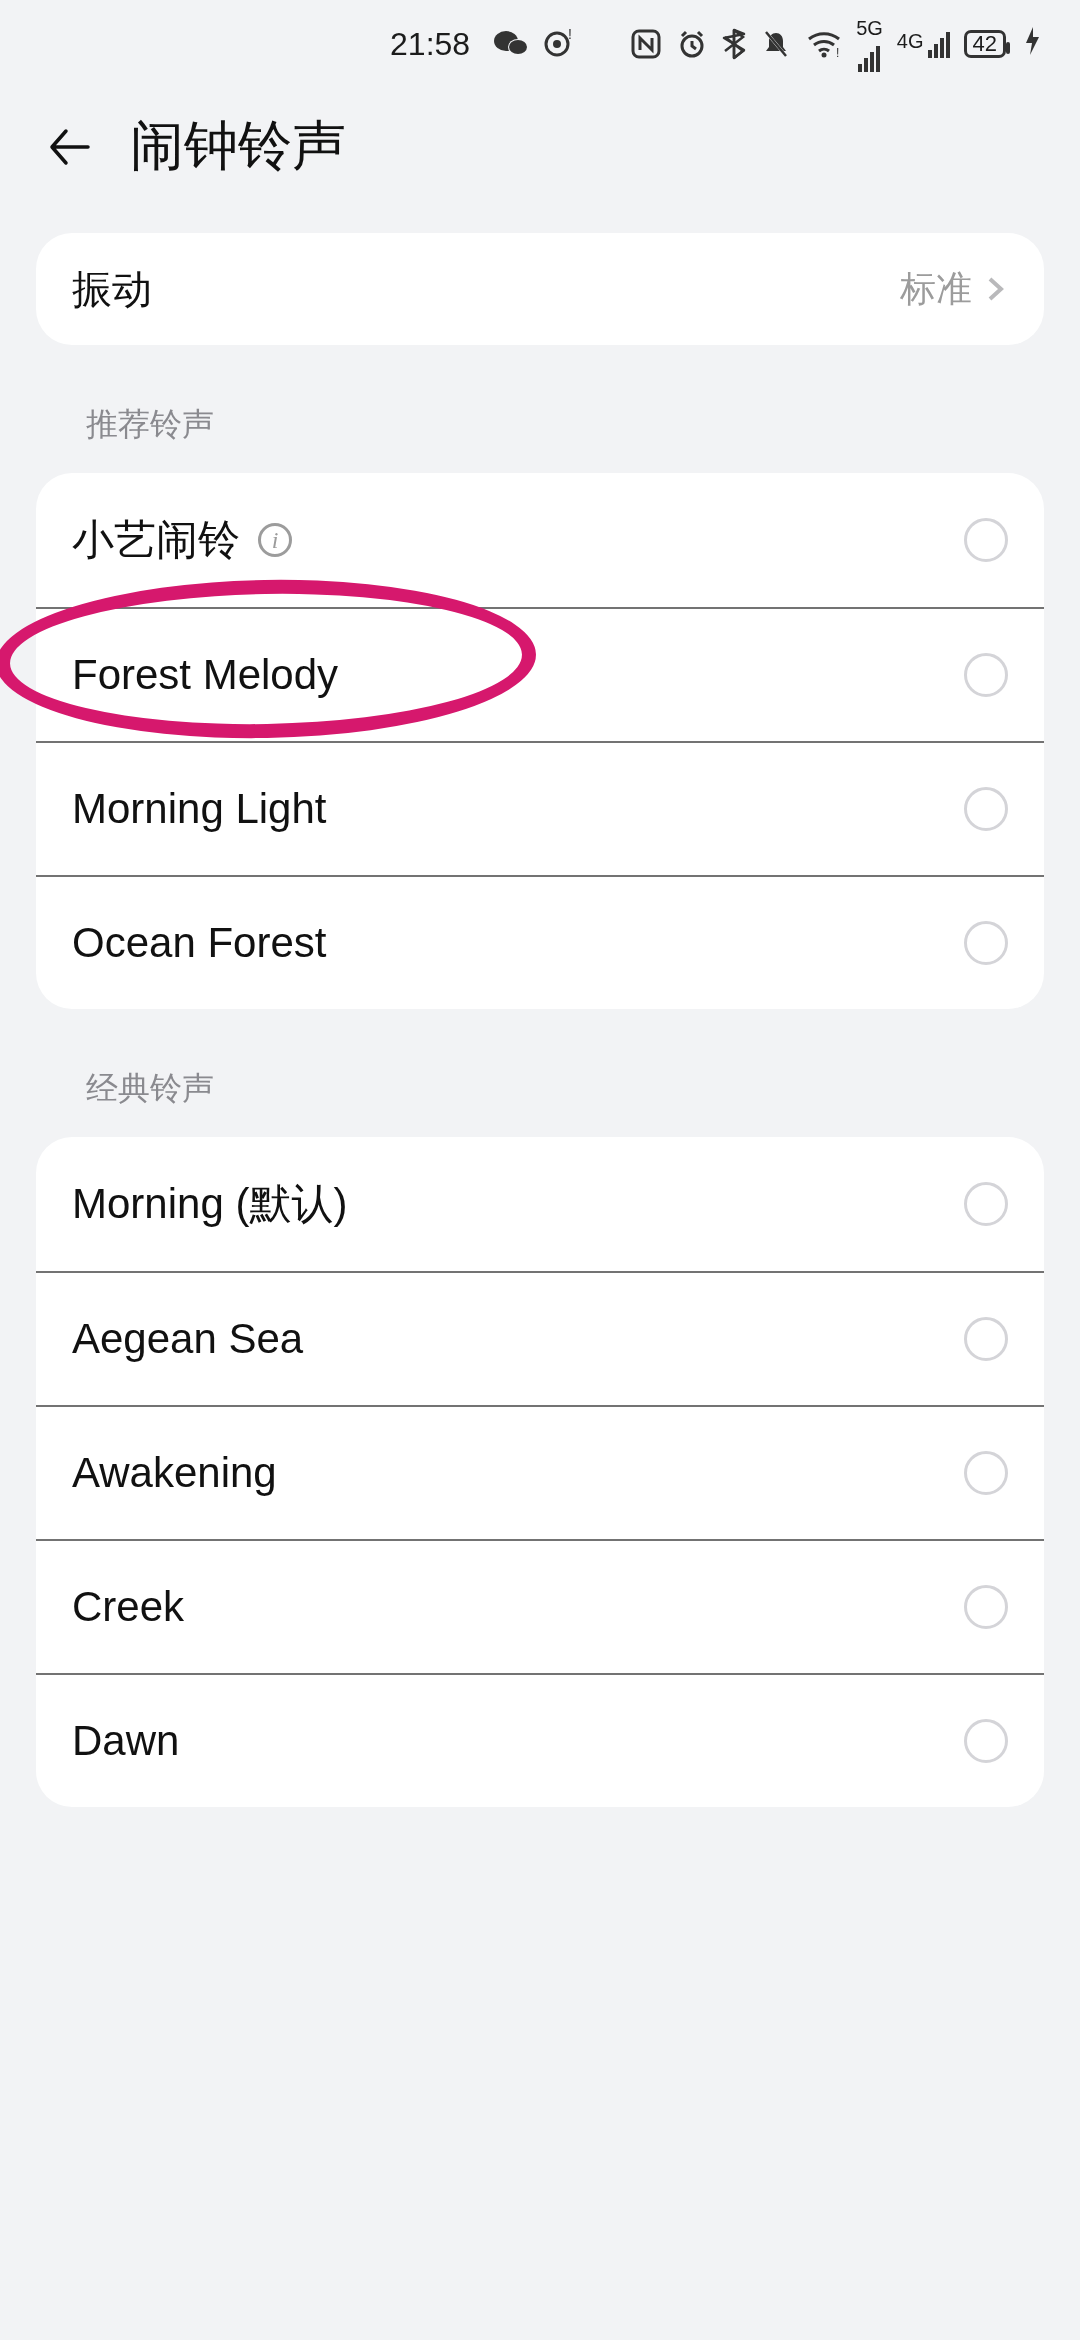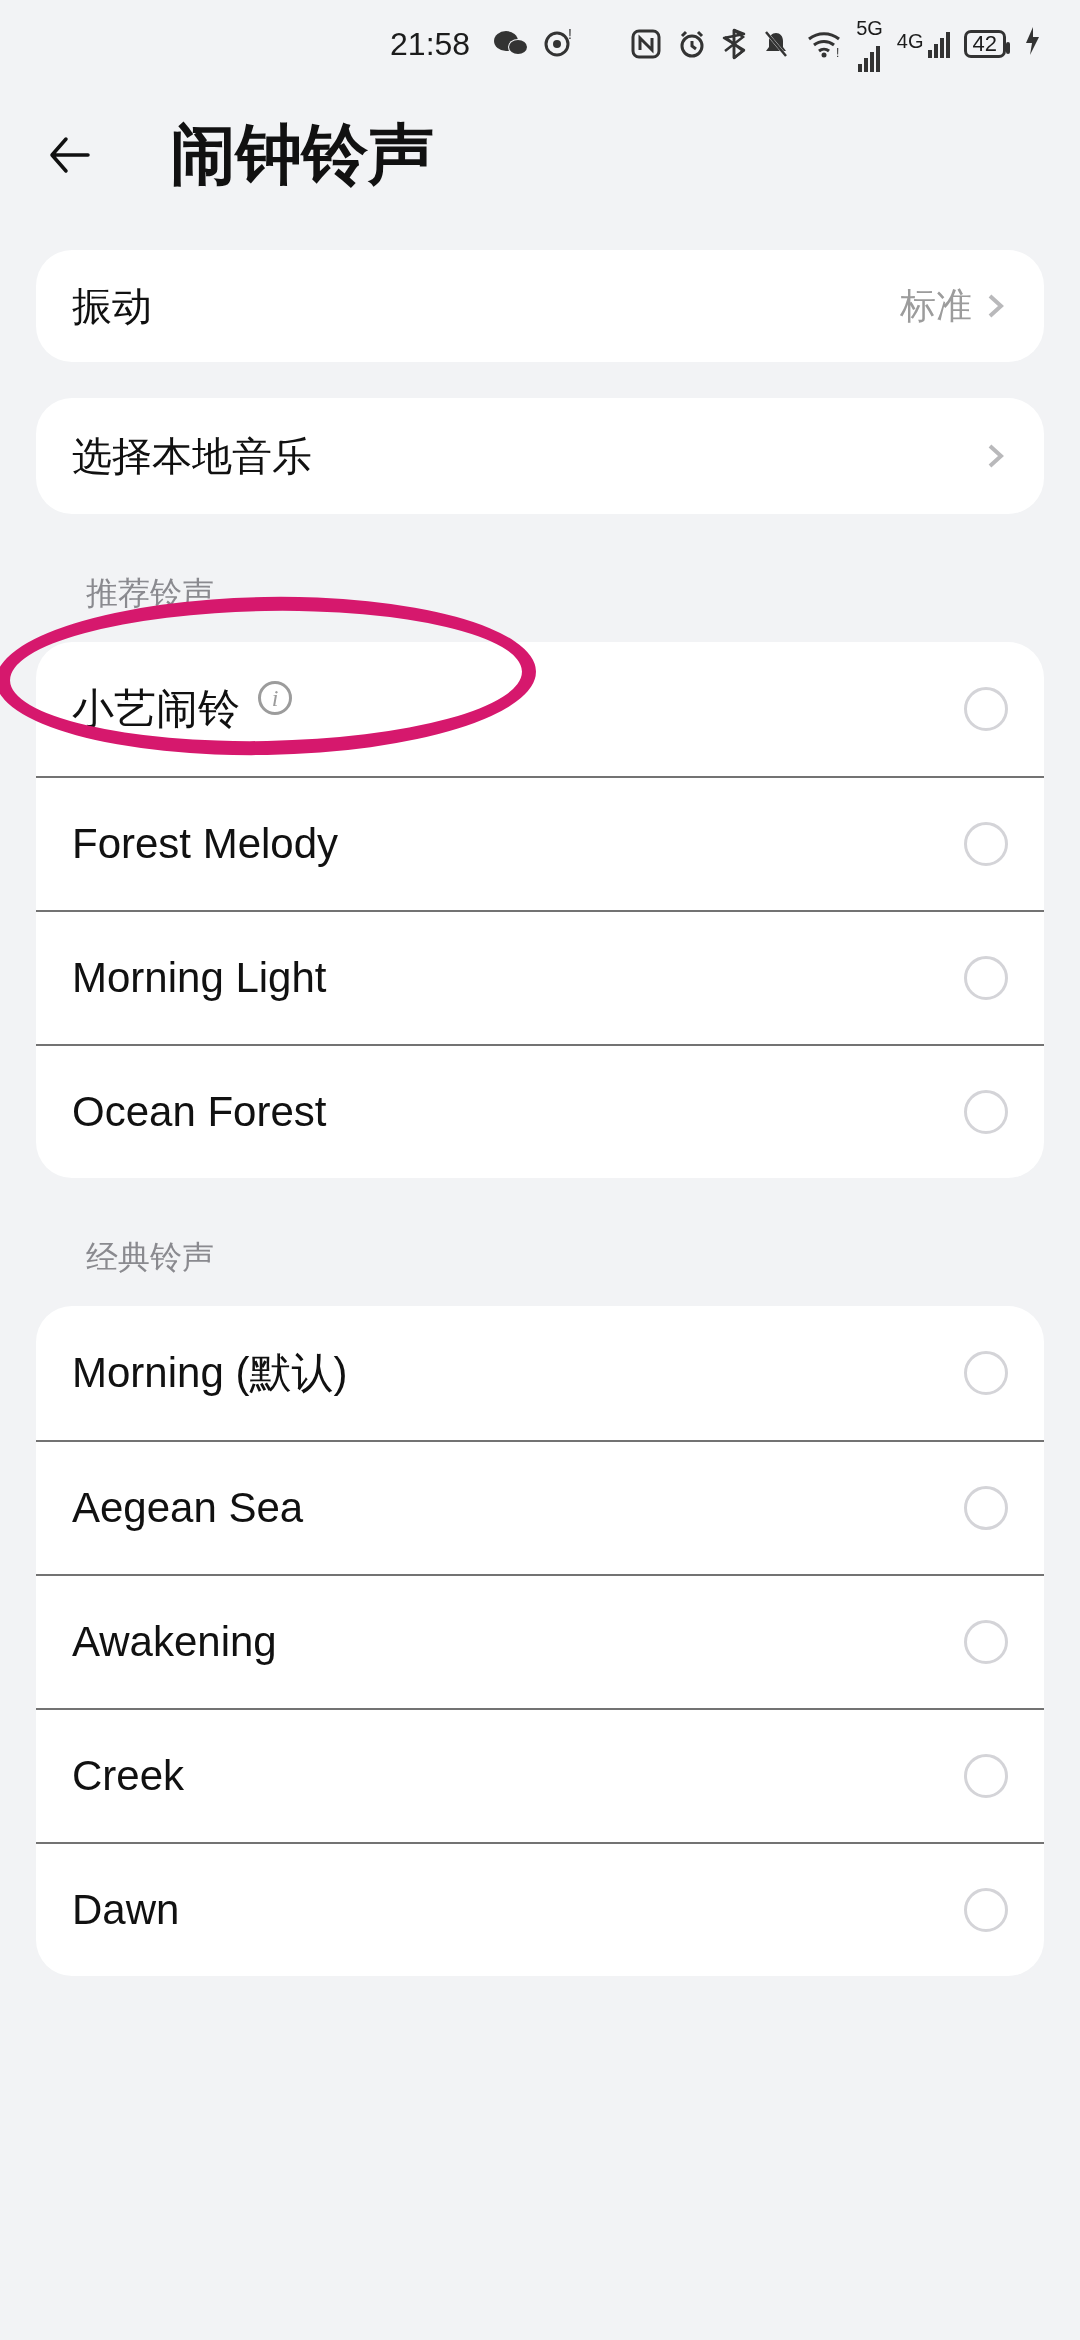--- a/index.html
+++ b/index.html
@@ -45,7 +45,7 @@
   }
   .back-arrow { width: 60px; height: 60px; display: flex; align-items: center; justify-content: center; }
   .back-arrow svg { width: 52px; height: 52px; stroke: #111; stroke-width: 3.5; fill: none; }
-  .page-title { font-size: 66px; font-weight: 700; margin-left: 40px; }
+  .page-title { font-size: 54px; font-weight: 400; }
 
   
   .content { padding: 0 36px; }

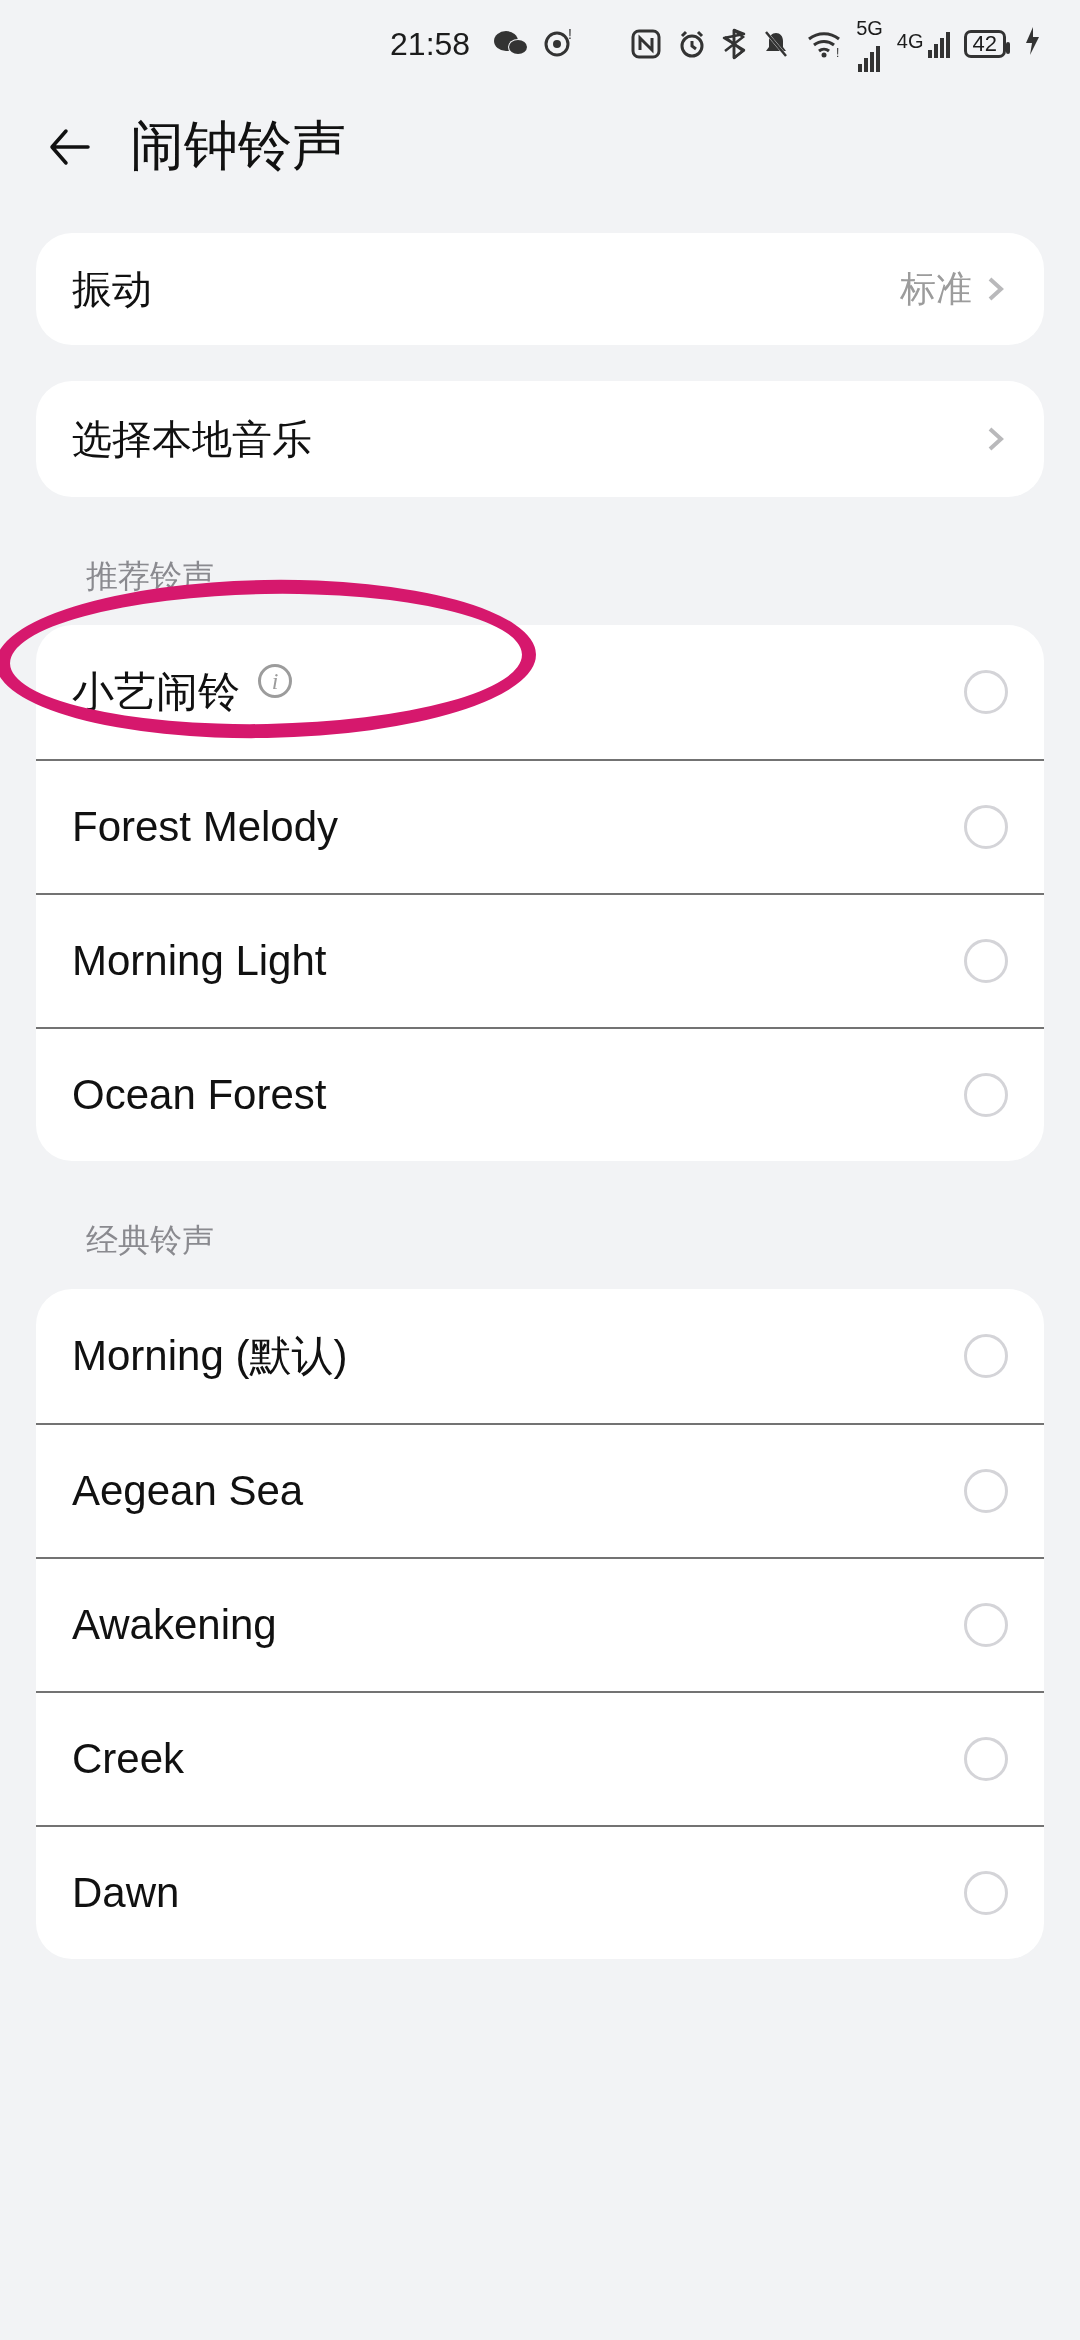--- a/index.html
+++ b/index.html
@@ -221,16 +221,6 @@
     </div>
   </div>
 
-  <div class="card">
-    <div class="row" style="min-height:116px;">
-      <div class="row-label">选择本地音乐</div>
-      <div class="chevron">
-        <svg viewBox="0 0 26 26">
-              <path d="M8 3l11 10L8 23"></path>
-            </svg>
-      </div>
-    </div>
-  </div>
 
   <div class="section-title">推荐铃声</div>
   <div class="card">

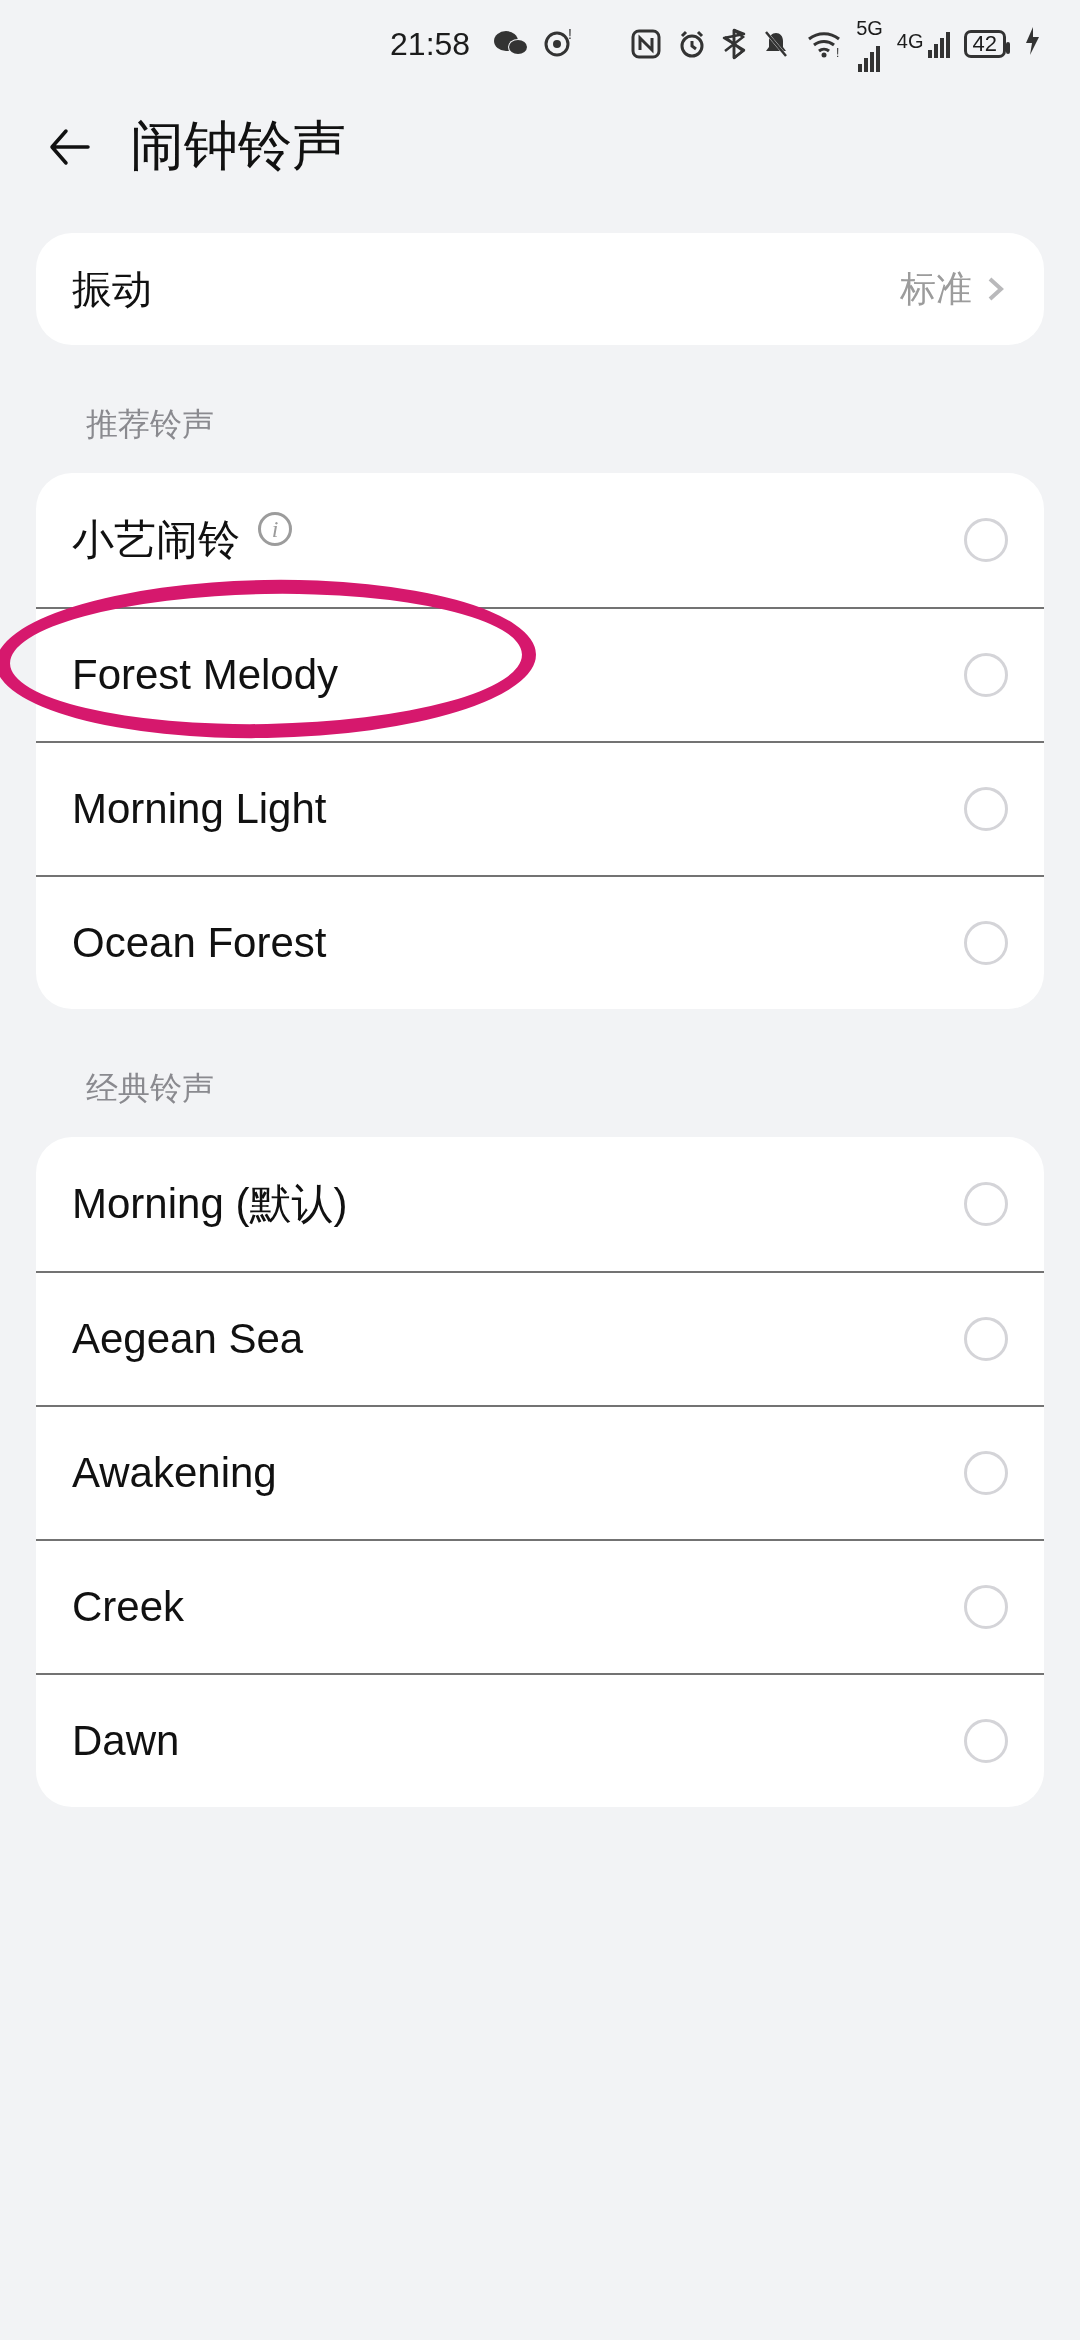--- a/index.html
+++ b/index.html
@@ -81,7 +81,7 @@
     border-top: 2px solid #737373;
   }
   .radio-row:first-child { border-top: none; }
-  .radio-label { font-size: 42px; flex: 1; display: flex; align-items: flex-start; gap: 18px; }
+  .radio-label { font-size: 42px; flex: 1; display: flex; align-items: center; gap: 18px; }
   .info-circle {
     width: 34px; height: 34px; border: 3px solid #9c9c9c; border-radius: 50%;
     display: inline-flex; align-items: center; justify-content: center;

